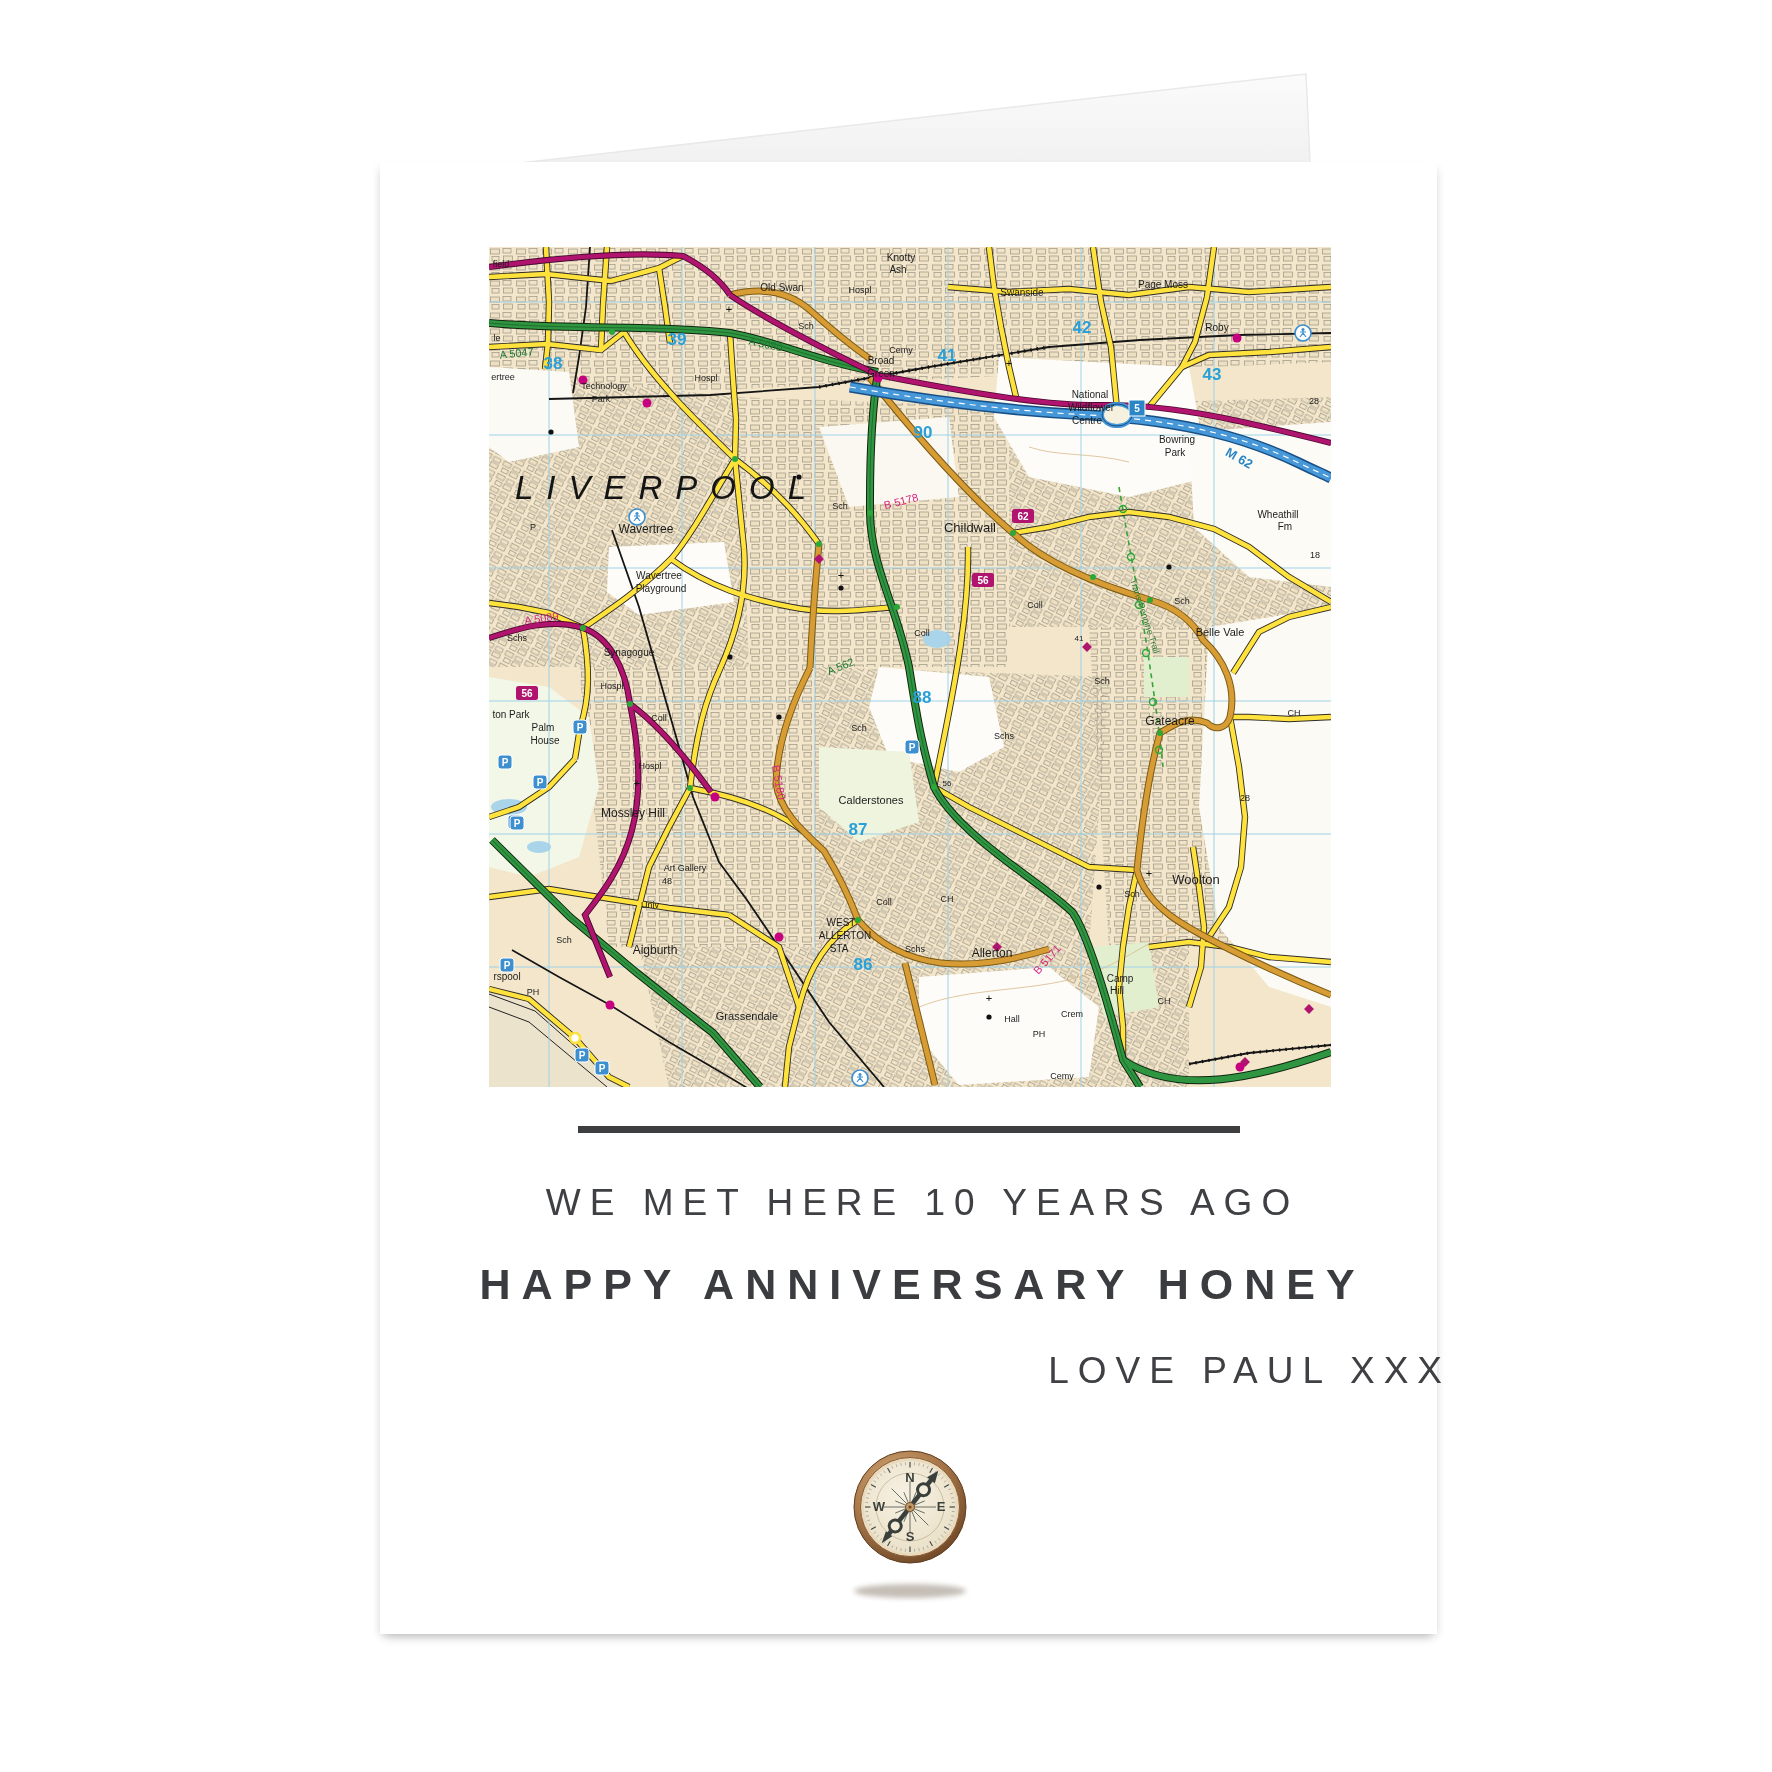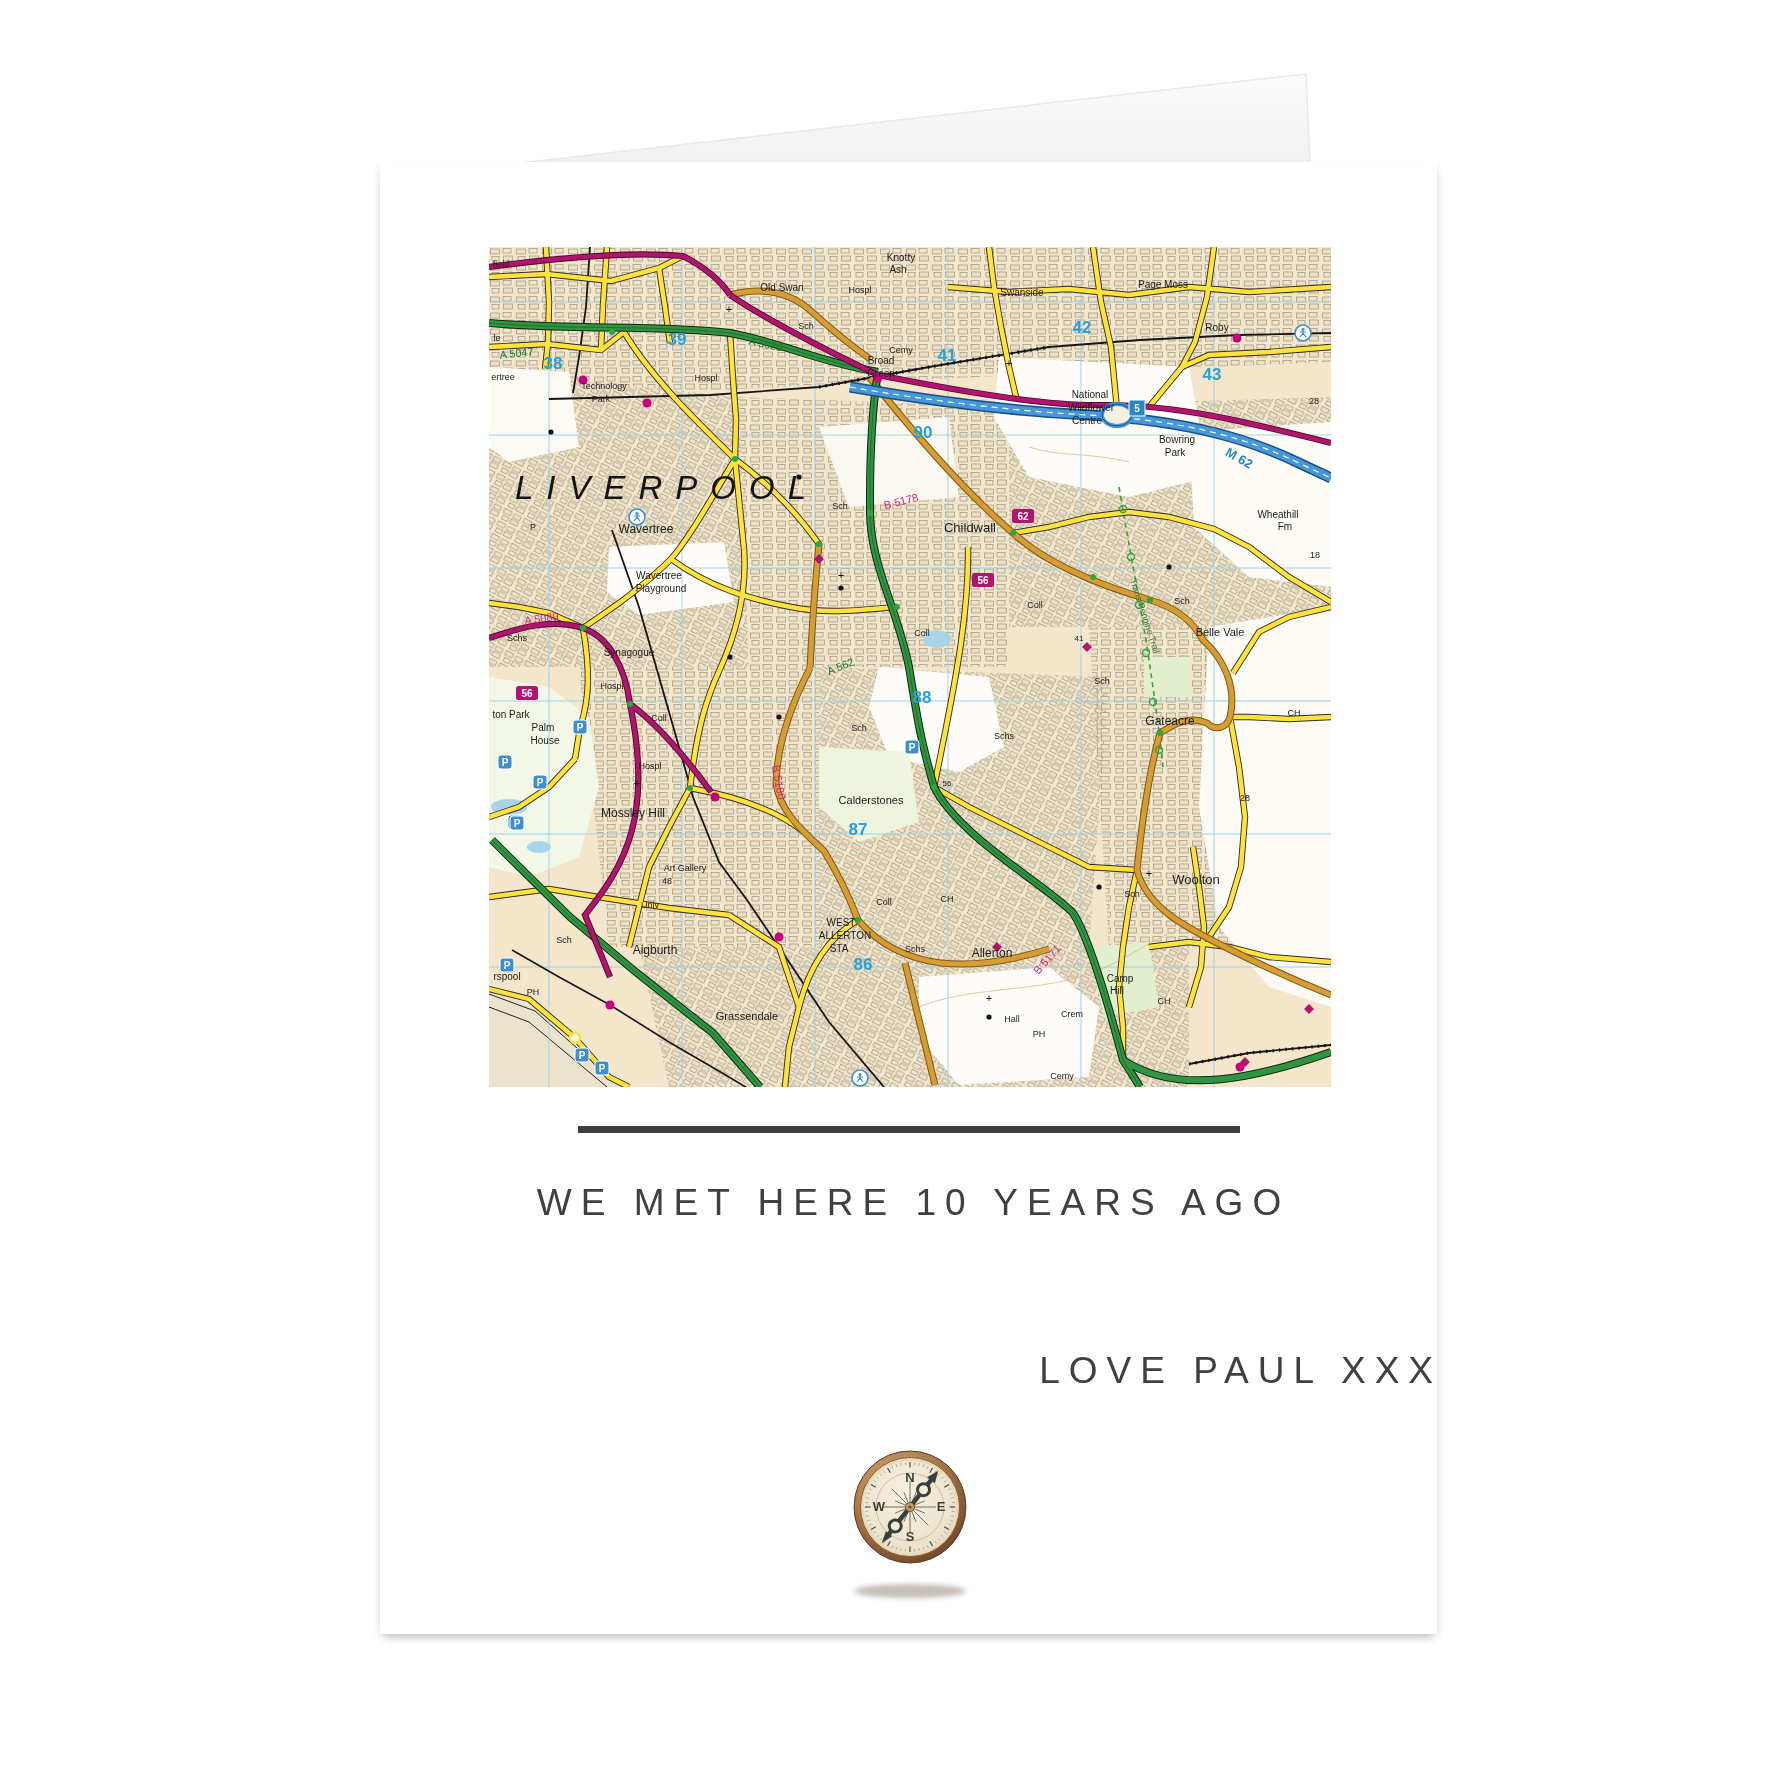--- a/index.html
+++ b/index.html
@@ -10,7 +10,7 @@
         box-shadow:0 7px 10px -4px rgba(0,0,0,.20), -4px 3px 8px -2px rgba(0,0,0,.07), 4px 3px 8px -2px rgba(0,0,0,.06);}
   #map-svg{position:absolute;left:109px;top:85px;width:842px;height:840px;display:block;}
   #divider{position:absolute;left:198px;top:964px;width:662px;height:7px;background:#3d3e40;}
-  .msg{position:absolute;left:5px;width:100%;text-align:center;color:#3f4043;white-space:nowrap;}
+  .msg{position:absolute;left:14px;width:100%;text-align:center;color:#3f4043;white-space:nowrap;}
   #msg1{top:1020px;font-size:37px;letter-spacing:9px;font-weight:500;}
   #msg2{top:1098px;font-size:43px;letter-spacing:11px;font-weight:700;color:#3b3c3f;}
   #msg3{top:1188px;font-size:37px;letter-spacing:9px;font-weight:500;text-align:right;}

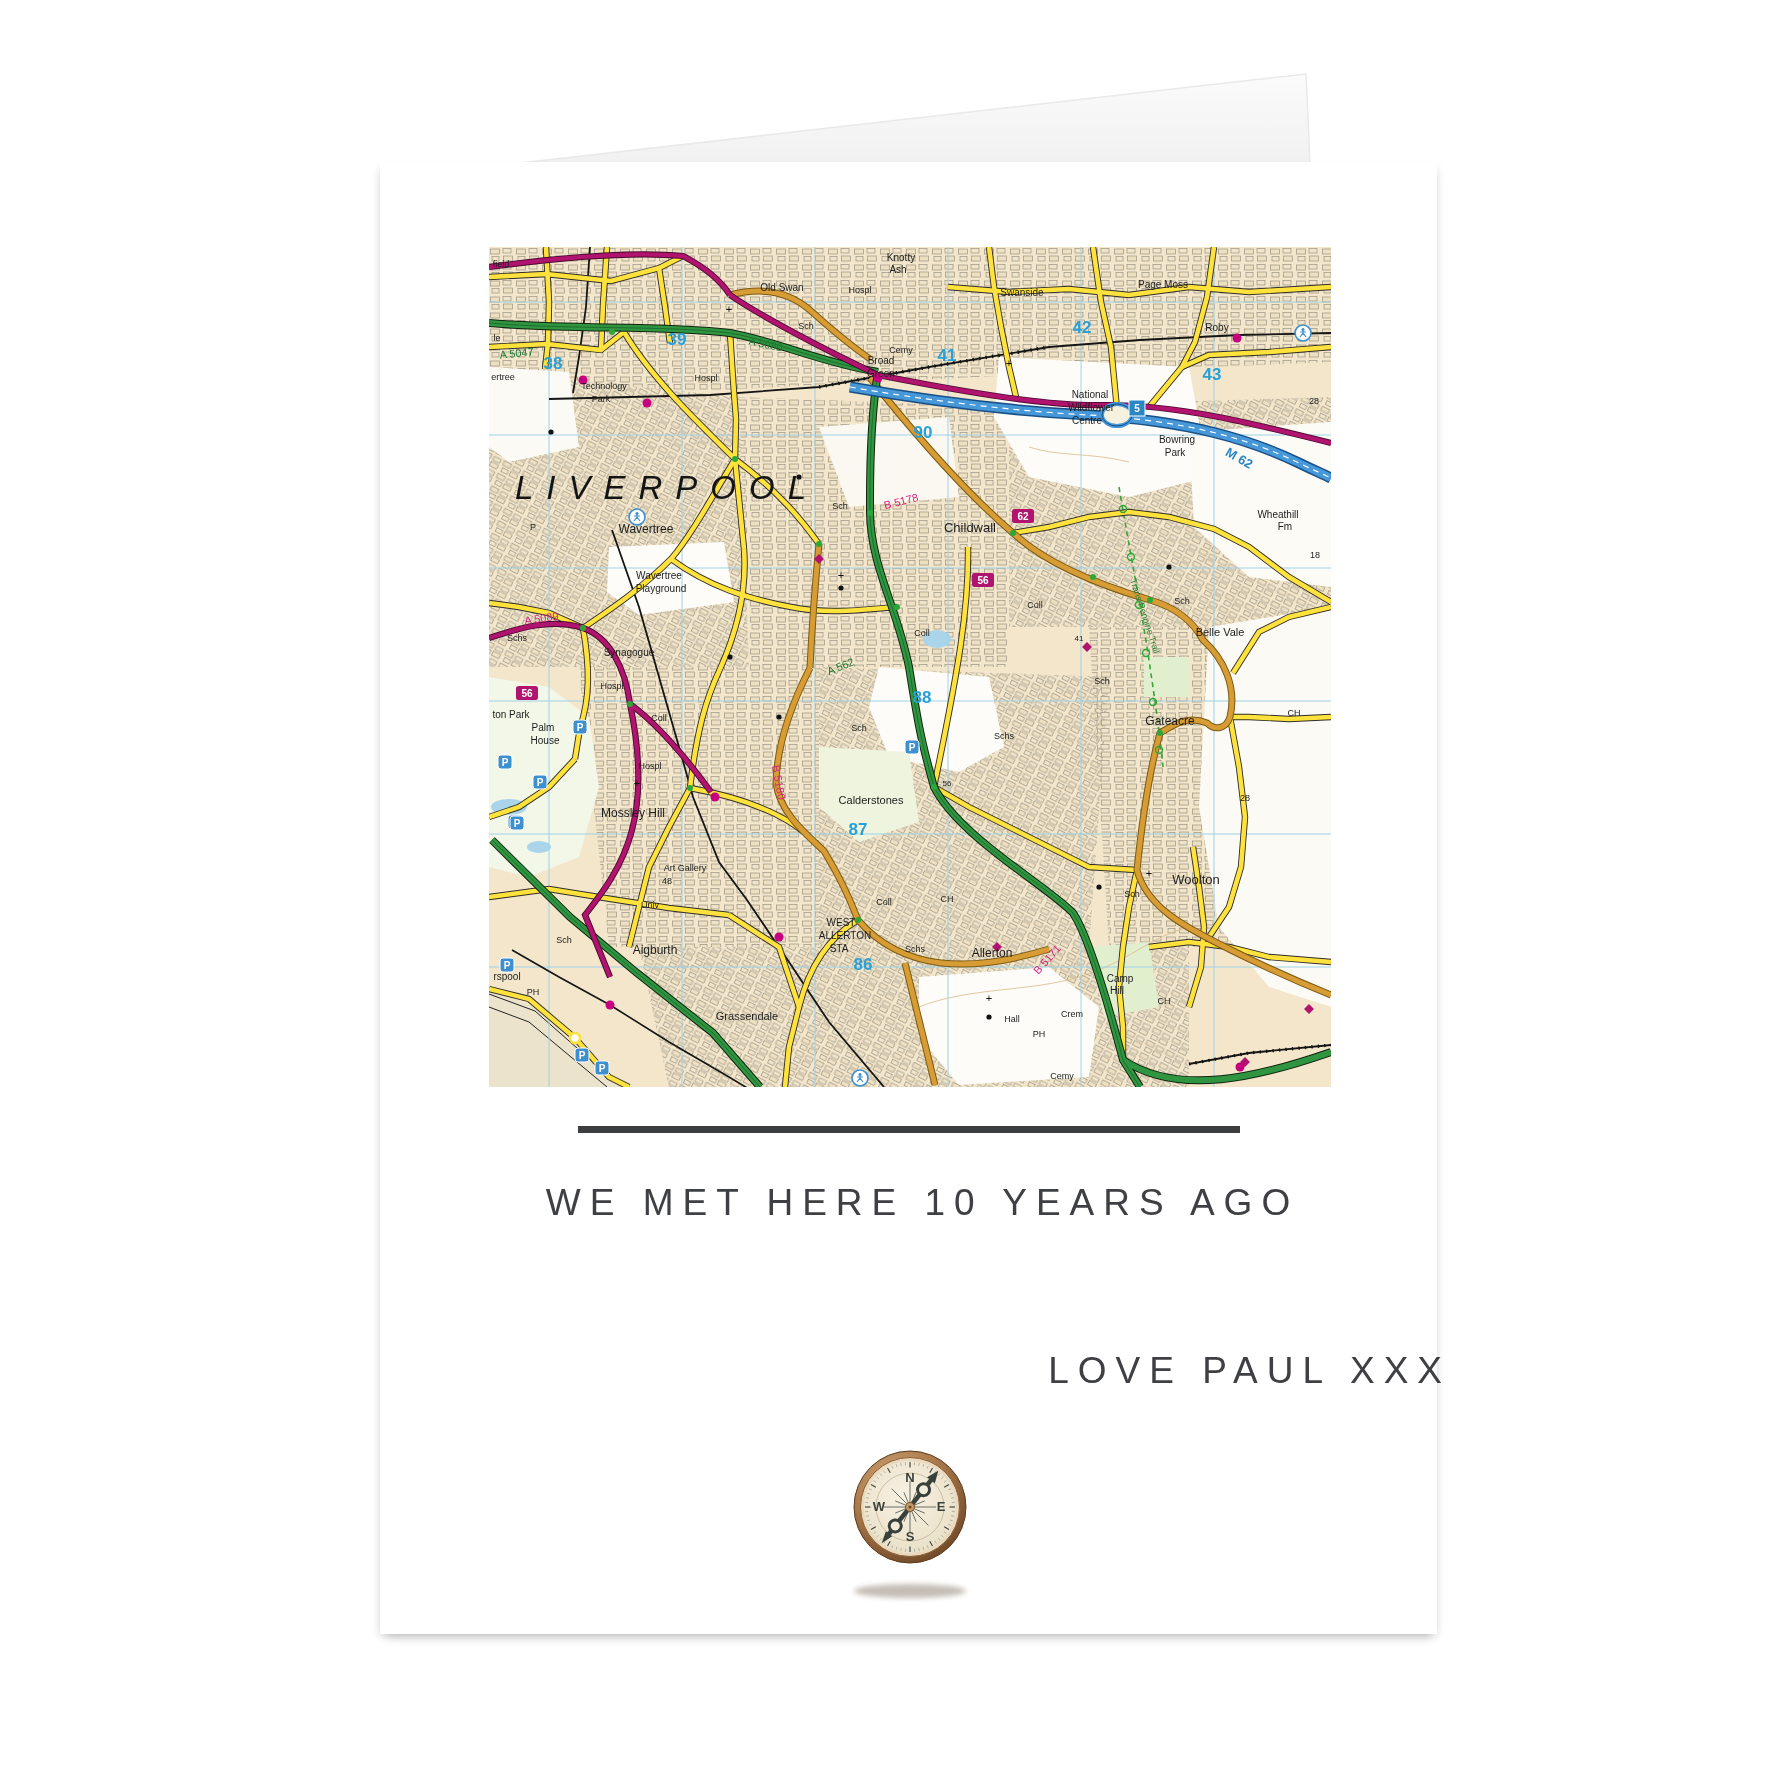--- a/index.html
+++ b/index.html
@@ -446,6 +446,7 @@
     <div id="divider"></div>
 
     <div id="msg1" class="msg">WE MET HERE 10 YEARS AGO</div>
+    <div id="msg2" class="msg">HAPPY ANNIVERSARY HONEY</div>
     <div id="msg3" class="msg">LOVE PAUL XXX</div>
 
     <svg id="compass-svg" width="180" height="170" viewBox="0 0 180 170">

